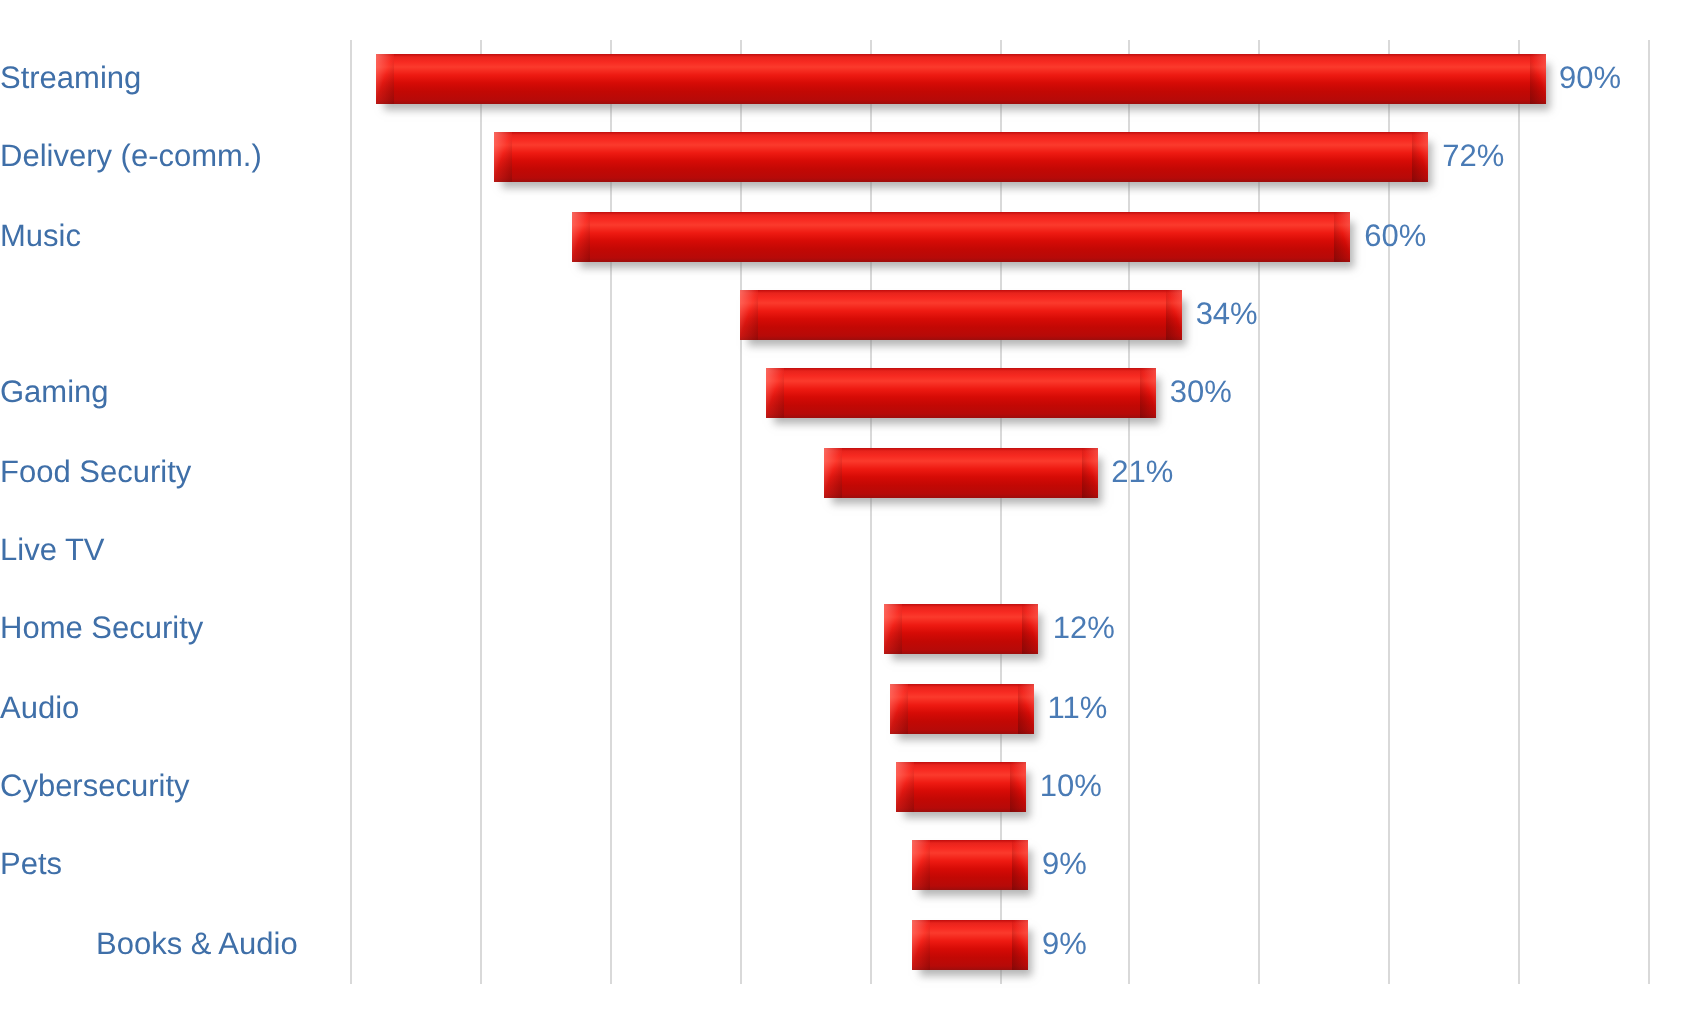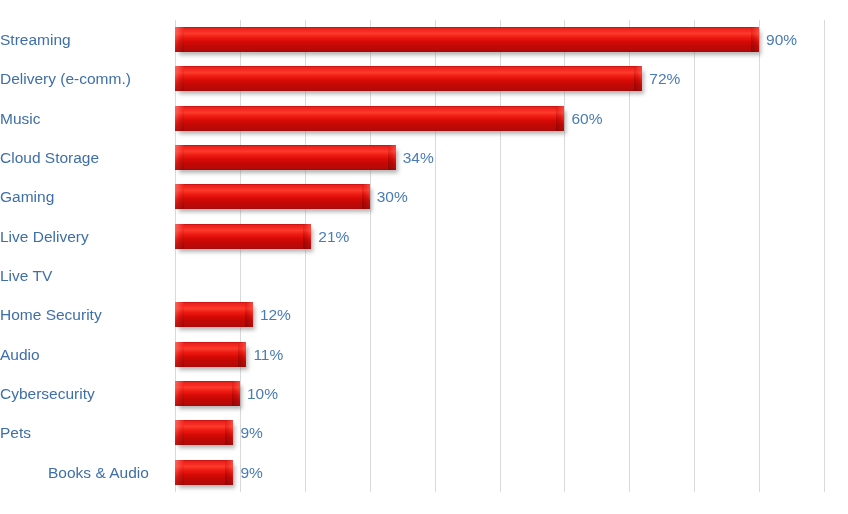--- a/index.html
+++ b/index.html
@@ -72,6 +72,7 @@
     height: 39.33px;
     display: flex;
     align-items: center;
+    justify-content: center;
   }
 
   .cat-row {

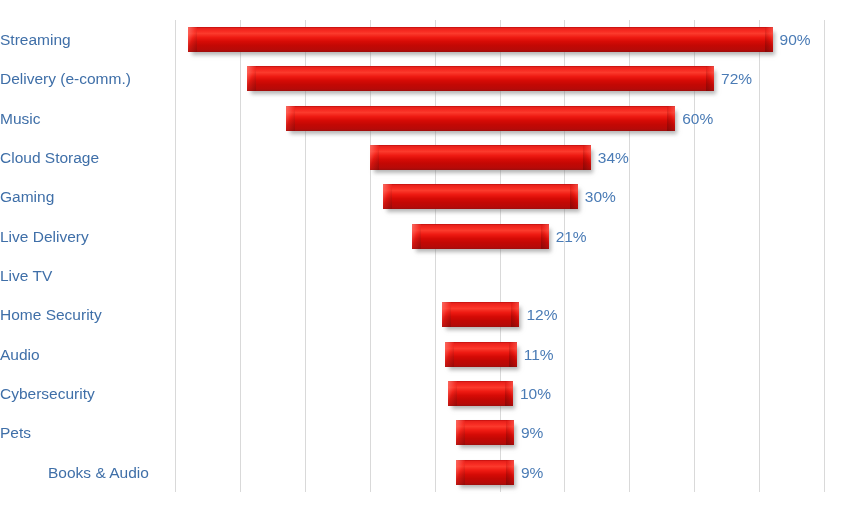--- a/index.html
+++ b/index.html
@@ -162,9 +162,6 @@
       <div class="cat-row" style="top: 78.6667px; height: 39.3333px;">
         <span class="cat-label">Music</span>
       </div>
-      <div class="cat-row" style="top: 118px; height: 39.3333px;">
-        <span class="cat-label">Cloud Storage</span>
-      </div>
       <div class="cat-row" style="top: 157.333px; height: 39.3333px;">
         <span class="cat-label">Gaming</span>
       </div>

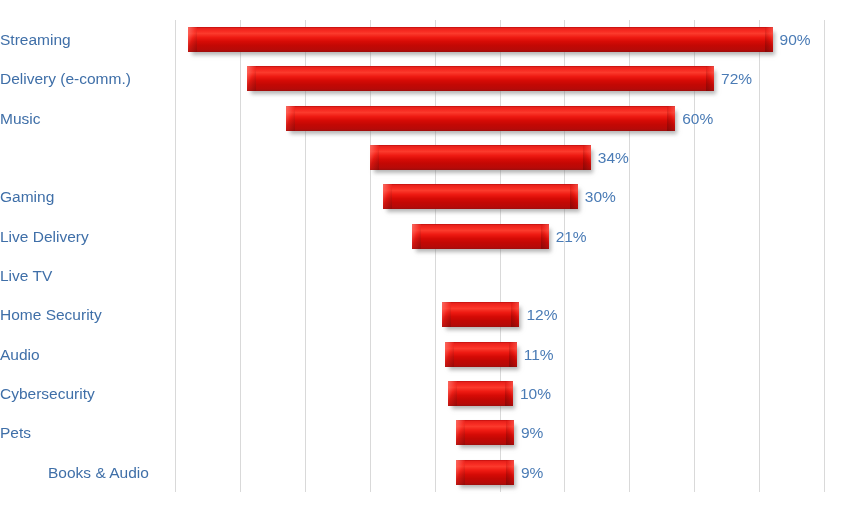--- a/index.html
+++ b/index.html
@@ -166,7 +166,7 @@
         <span class="cat-label">Gaming</span>
       </div>
       <div class="cat-row" style="top: 196.667px; height: 39.3333px;">
-        <span class="cat-label">Live Delivery</span>
+        <span class="cat-label">Food Security</span>
       </div>
       <div class="cat-row" style="top: 236px; height: 39.3333px;">
         <span class="cat-label">Live TV</span>

